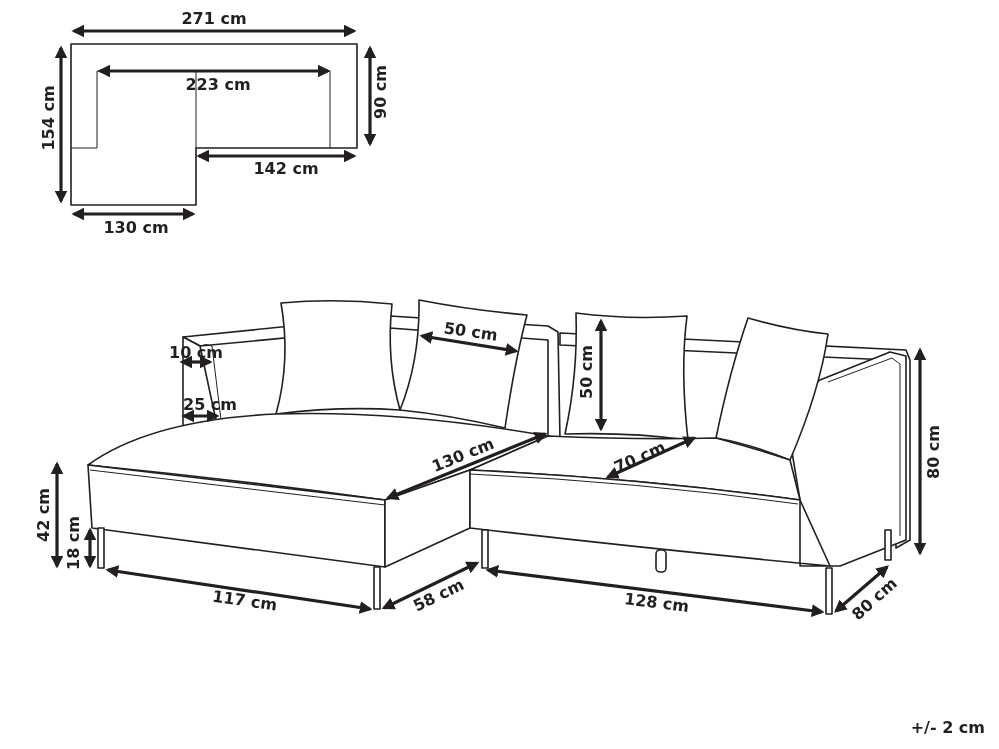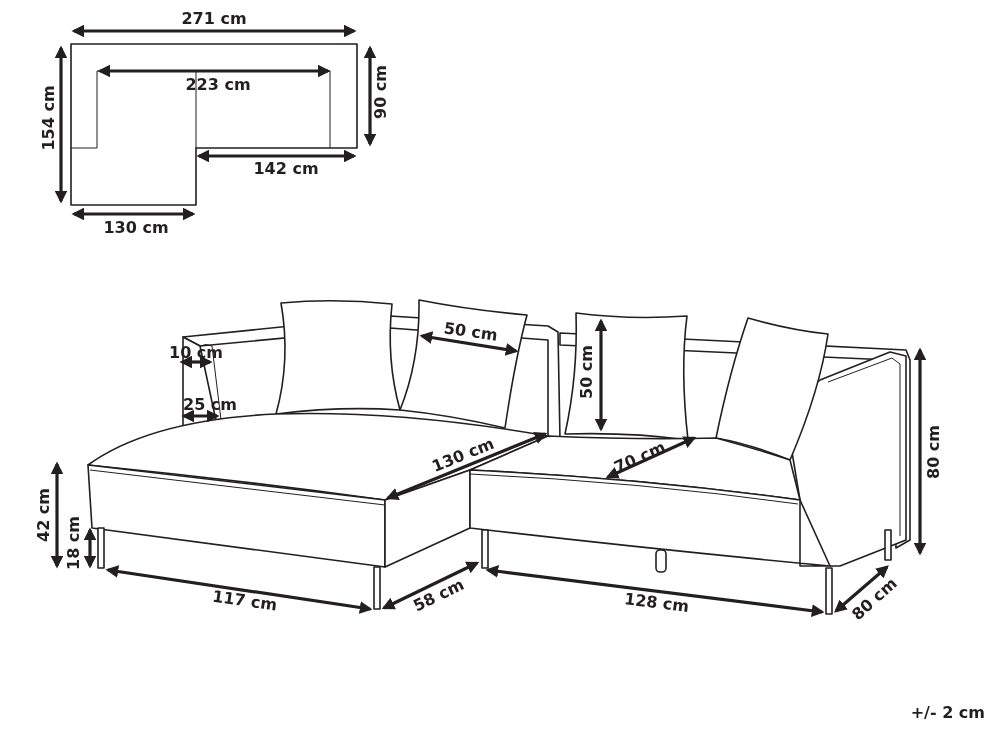--- a/index.html
+++ b/index.html
@@ -10,7 +10,7 @@
   .thin { fill:none; stroke:#231f20; stroke-width:1; }
   .dim { stroke:#231f20; stroke-width:3.2; fill:none; }
   .lbl { font-family:"DejaVu Sans", sans-serif; font-weight:bold; font-size:16px; fill:#231f20; }
-  .tol { position:absolute; right:14px; bottom:27px; font-family:"DejaVu Sans", sans-serif; font-weight:bold; font-size:16px; color:#231f20; }
+  .tol { position:absolute; right:14px; bottom:12px; font-family:"DejaVu Sans", sans-serif; font-weight:bold; font-size:16px; color:#231f20; }
 </style>
 </head>
 <body>

